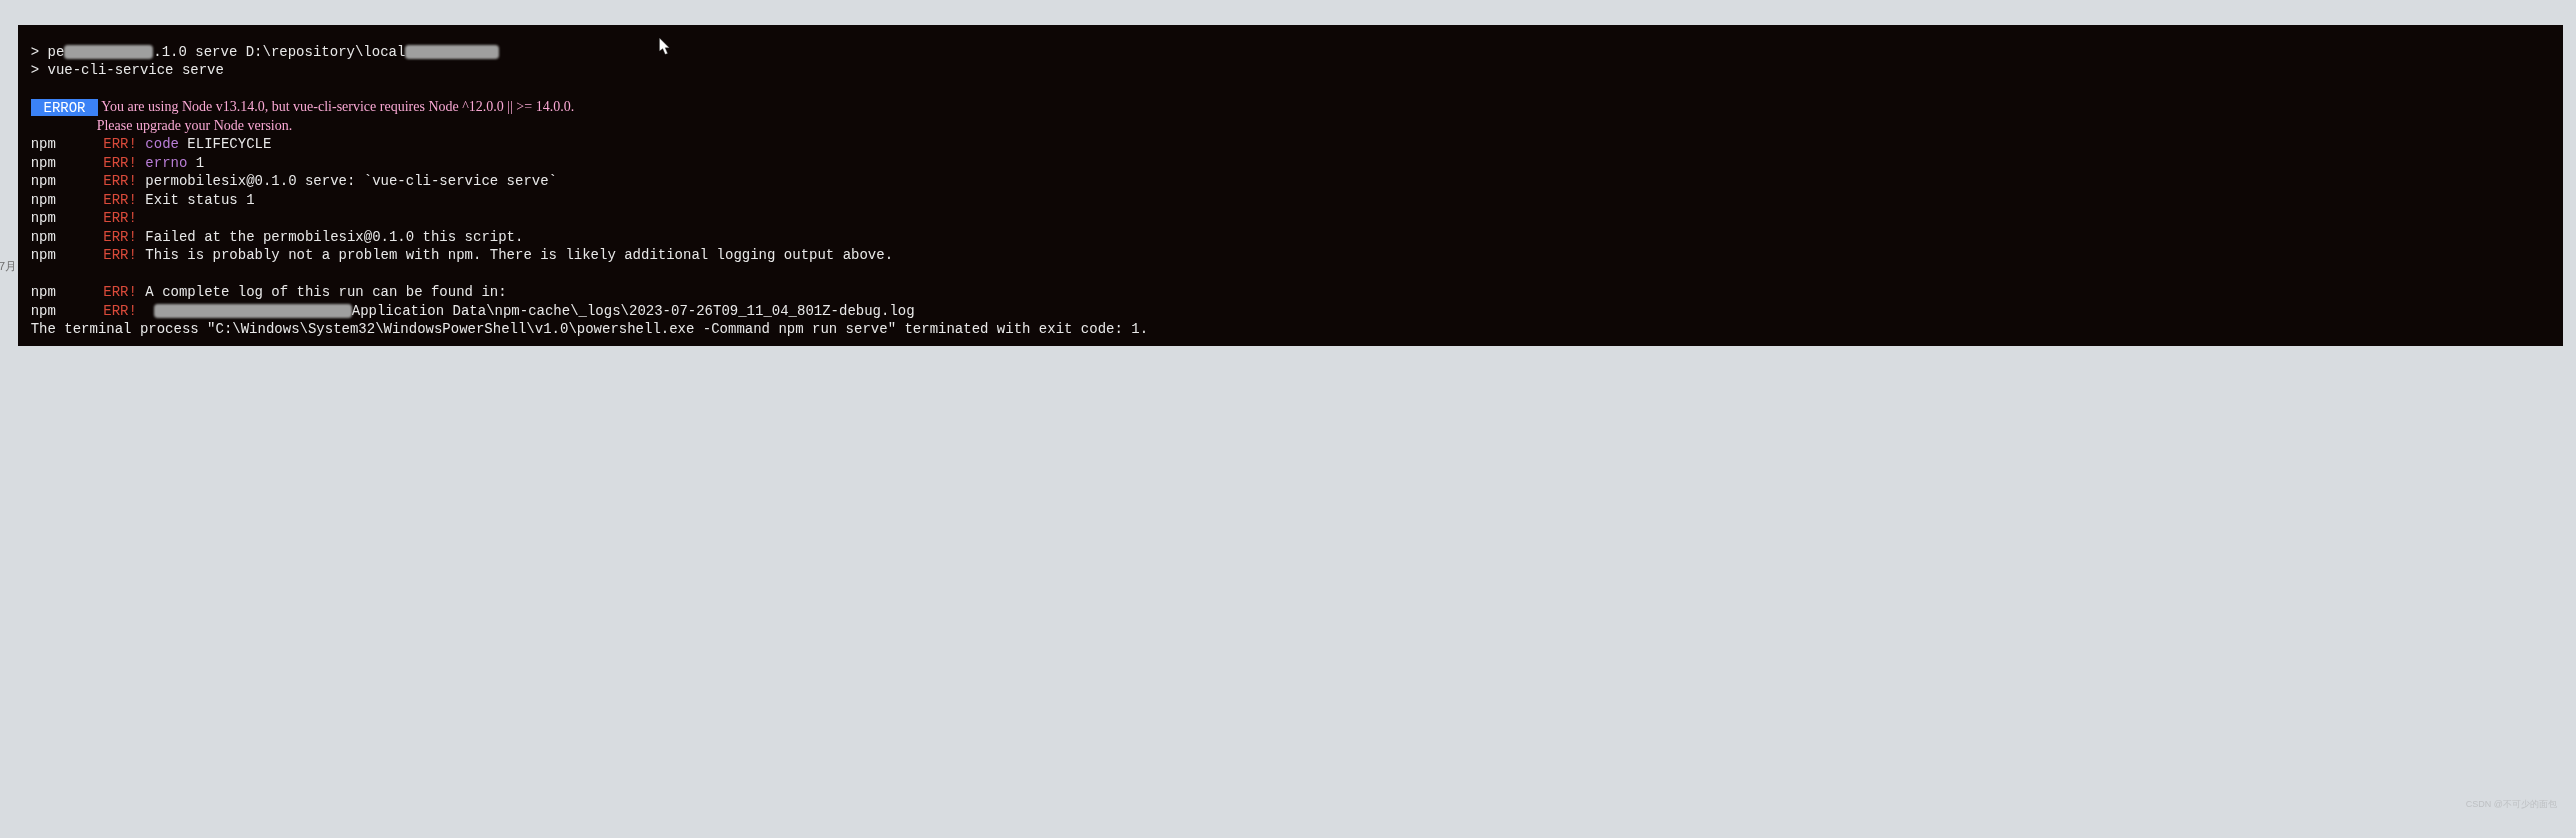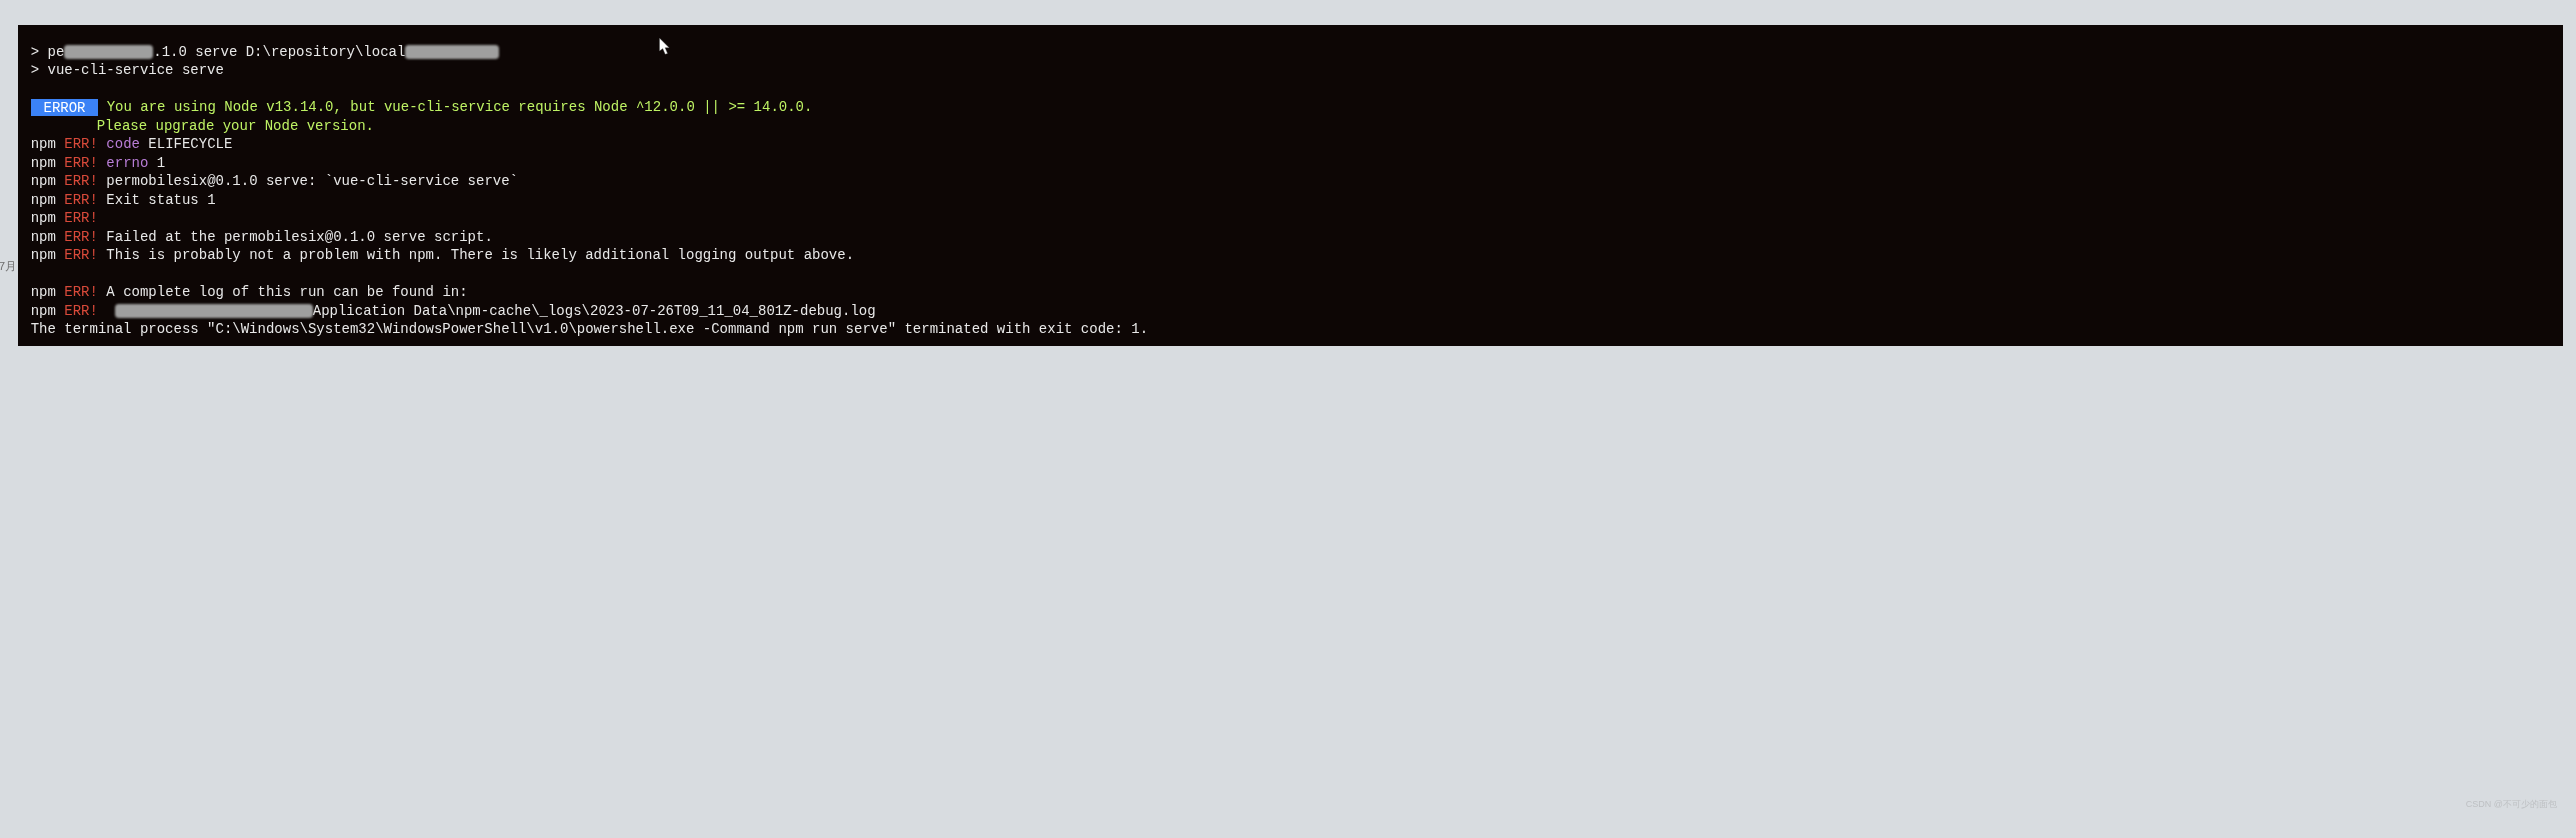--- a/index.html
+++ b/index.html
@@ -23,7 +23,7 @@
     .npm-err { color: #d94a3a; }
     .npm-code { color: #b87dd6; }
     .purple { color: #b87dd6; text-align: right; }
-    .red-text { color: #bef264; }
+    .red-text { color: #f9a8d4; font-family: Liberation Serif, serif; }
     .error-badge {
       background: #3b82f6;
       color: #ffffff;

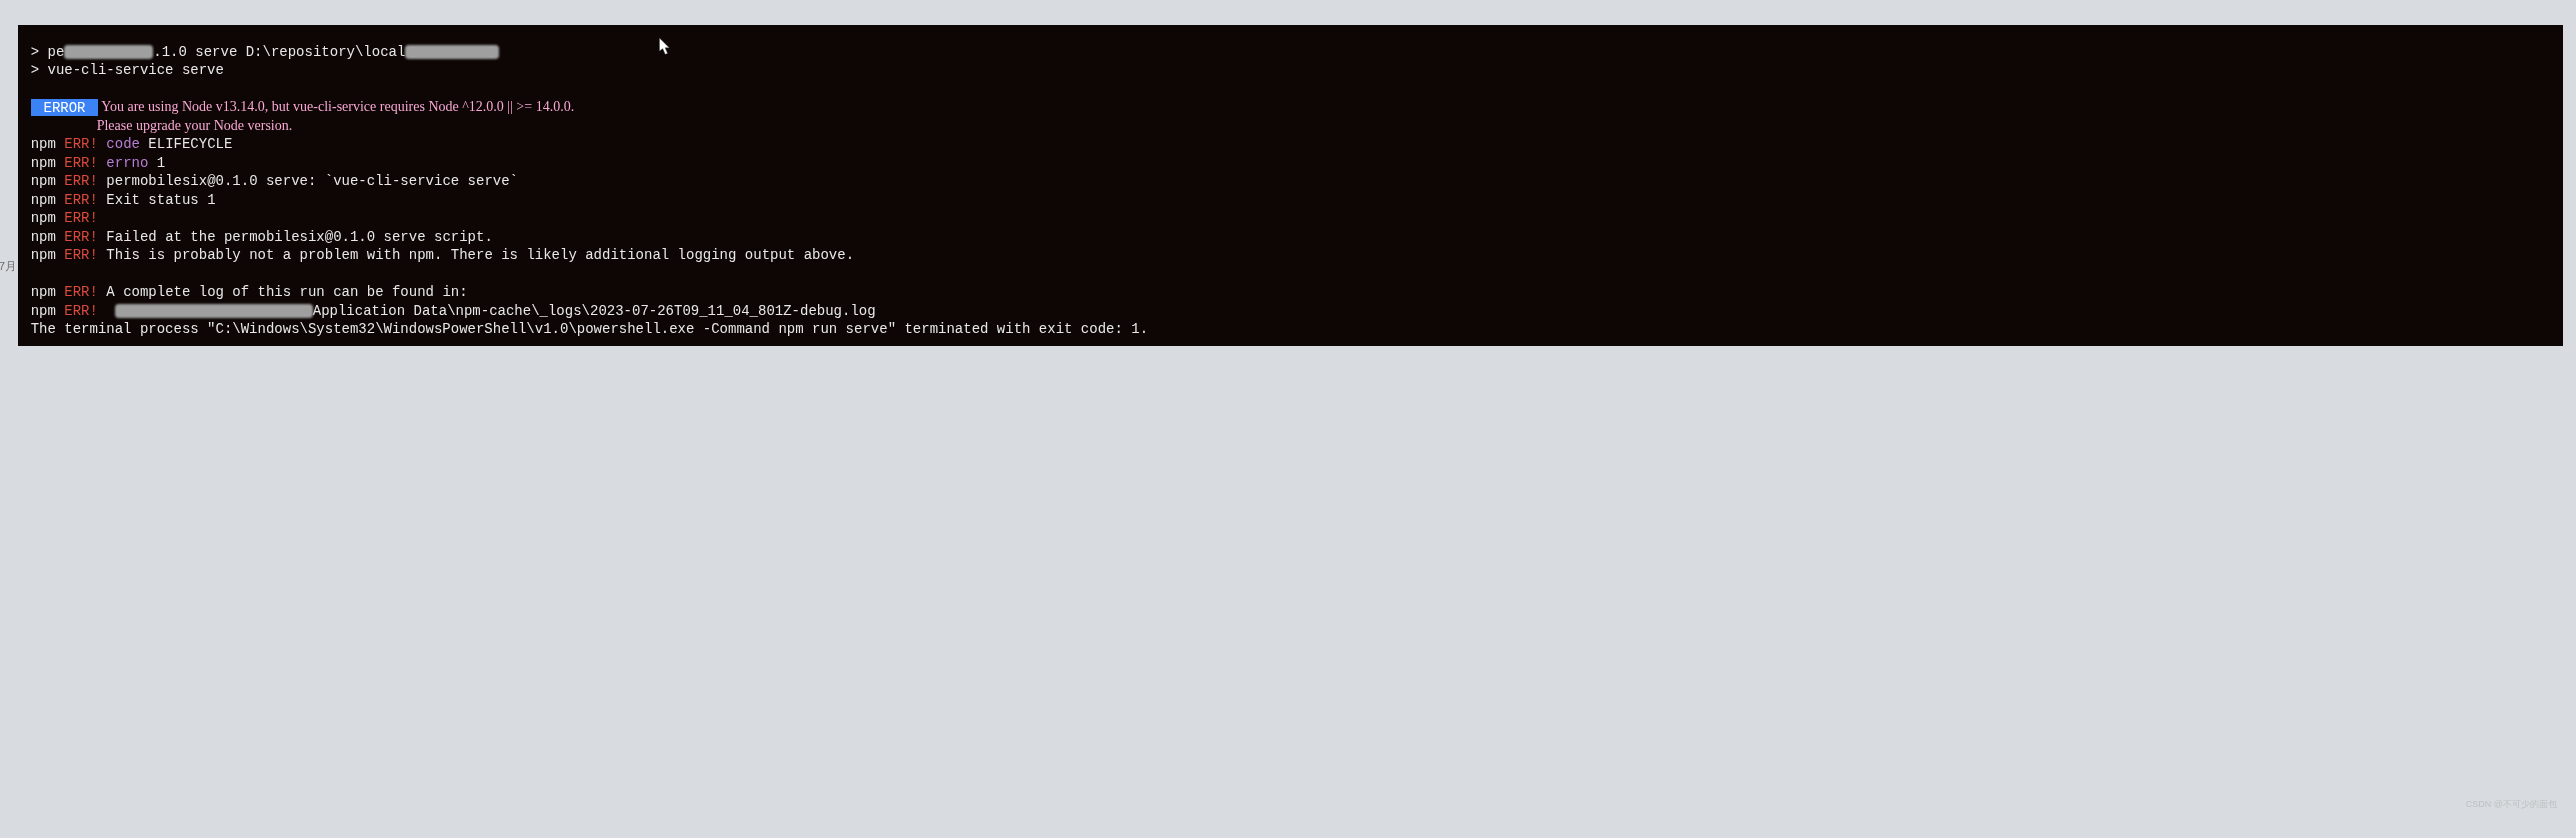--- a/index.html
+++ b/index.html
@@ -20,7 +20,7 @@
     }
     .line { white-space: pre; }
     .npm-white { color: #e8e8e8; }
-    .npm-err { color: #d94a3a; }
+    .npm-err { color: #d94a3a; padding-left: 39px; }
     .npm-code { color: #b87dd6; }
     .purple { color: #b87dd6; text-align: right; }
     .red-text { color: #f9a8d4; font-family: Liberation Serif, serif; }

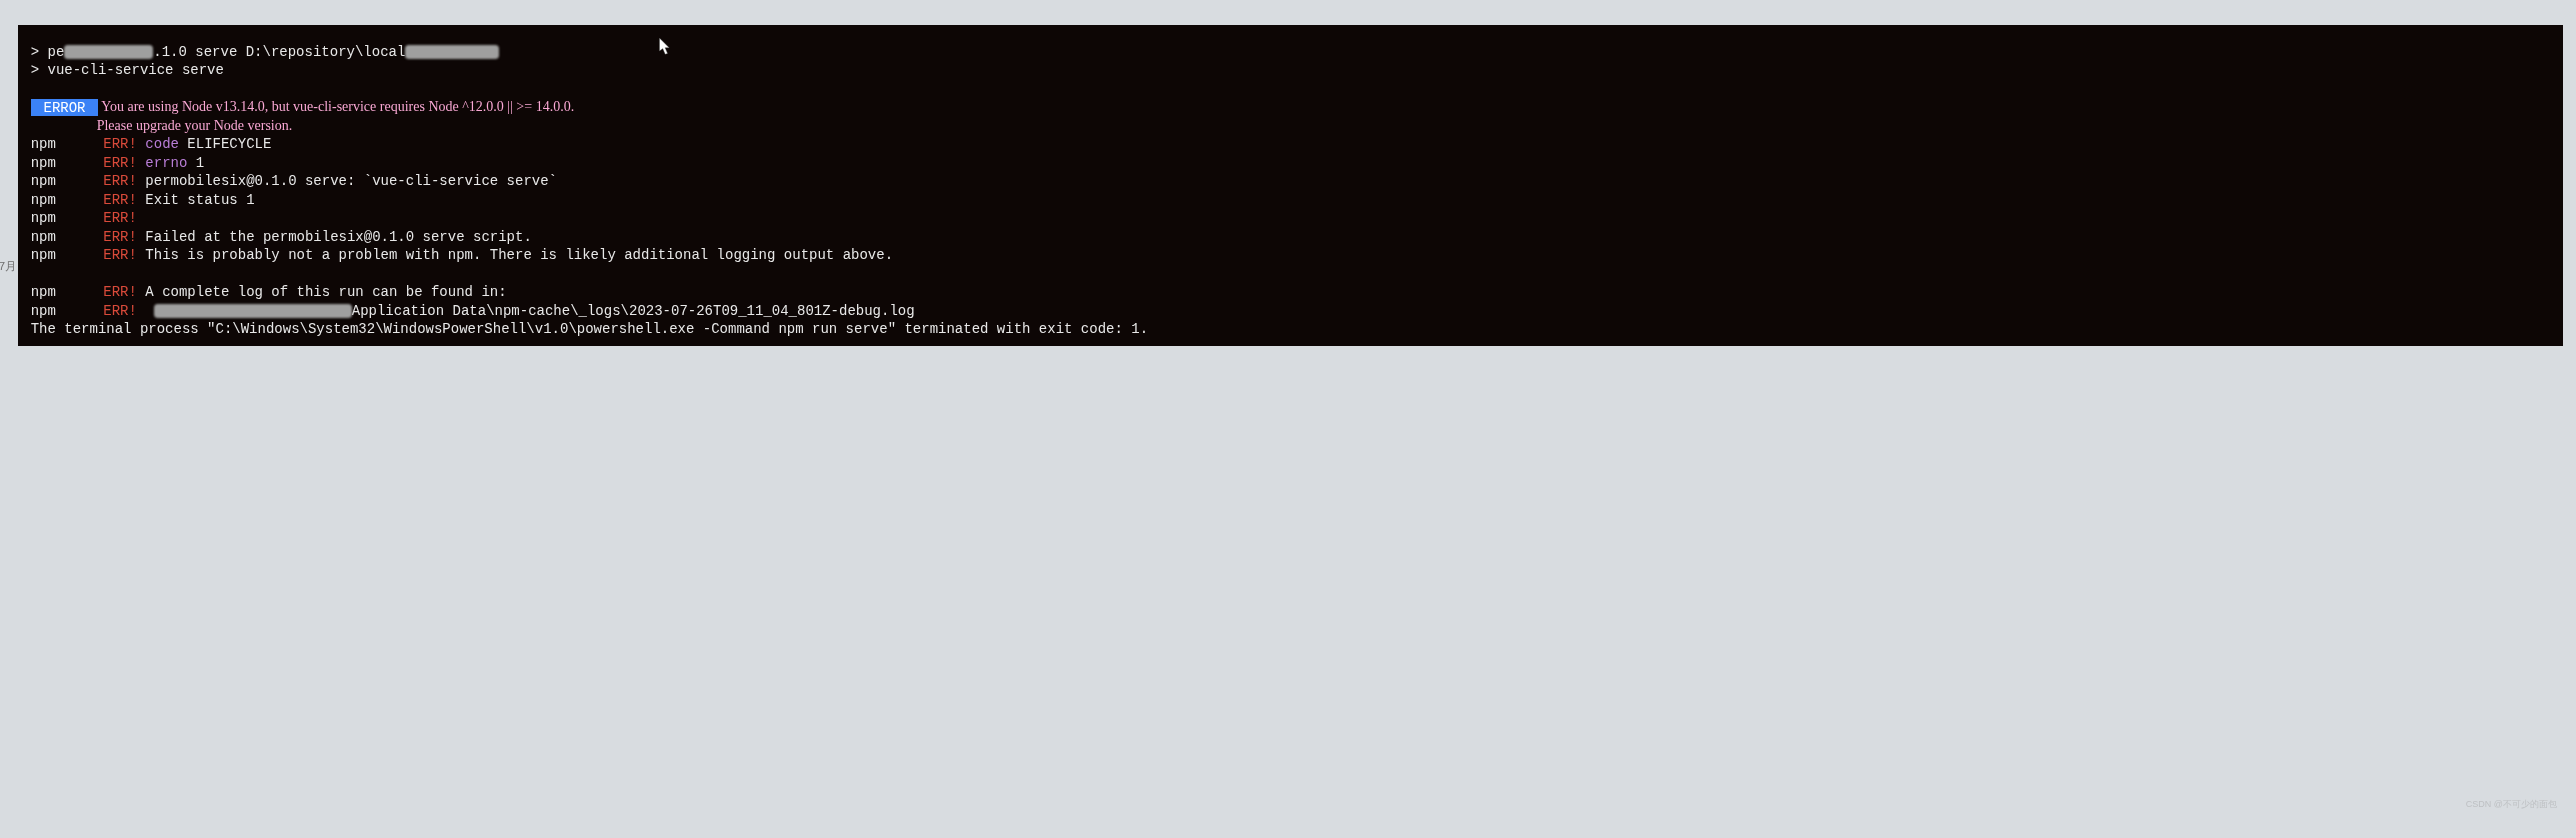--- a/index.html
+++ b/index.html
@@ -97,7 +97,7 @@
   <div class="line"><span class="npm-white">npm</span><span class="npm-err"> ERR!</span><span class="npm-white"> permobilesix@0.1.0 serve: `vue-cli-service serve`</span></div>
   <div class="line"><span class="npm-white">npm</span><span class="npm-err"> ERR!</span><span class="npm-white"> Exit status 1</span></div>
   <div class="line"><span class="npm-white">npm</span><span class="npm-err"> ERR!</span><span class="npm-white"> </span></div>
-  <div class="line"><span class="npm-white">npm</span><span class="npm-err"> ERR!</span><span class="npm-white"> Failed at the permobilesix@0.1.0 serve script.</span></div>
+  <div class="line"><span class="npm-white">npm</span><span class="npm-err"> ERR!</span><span class="npm-white"> Failed at the permobilesix@0.1.0 this script.</span></div>
   <div class="line"><span class="npm-white">npm</span><span class="npm-err"> ERR!</span><span class="npm-white"> This is probably not a problem with npm. There is likely additional logging output above.</span></div>
   <div class="line">&nbsp;</div>
   <div class="line"><span class="npm-white">npm</span><span class="npm-err"> ERR!</span><span class="npm-white"> A complete log of this run can be found in:</span></div>

